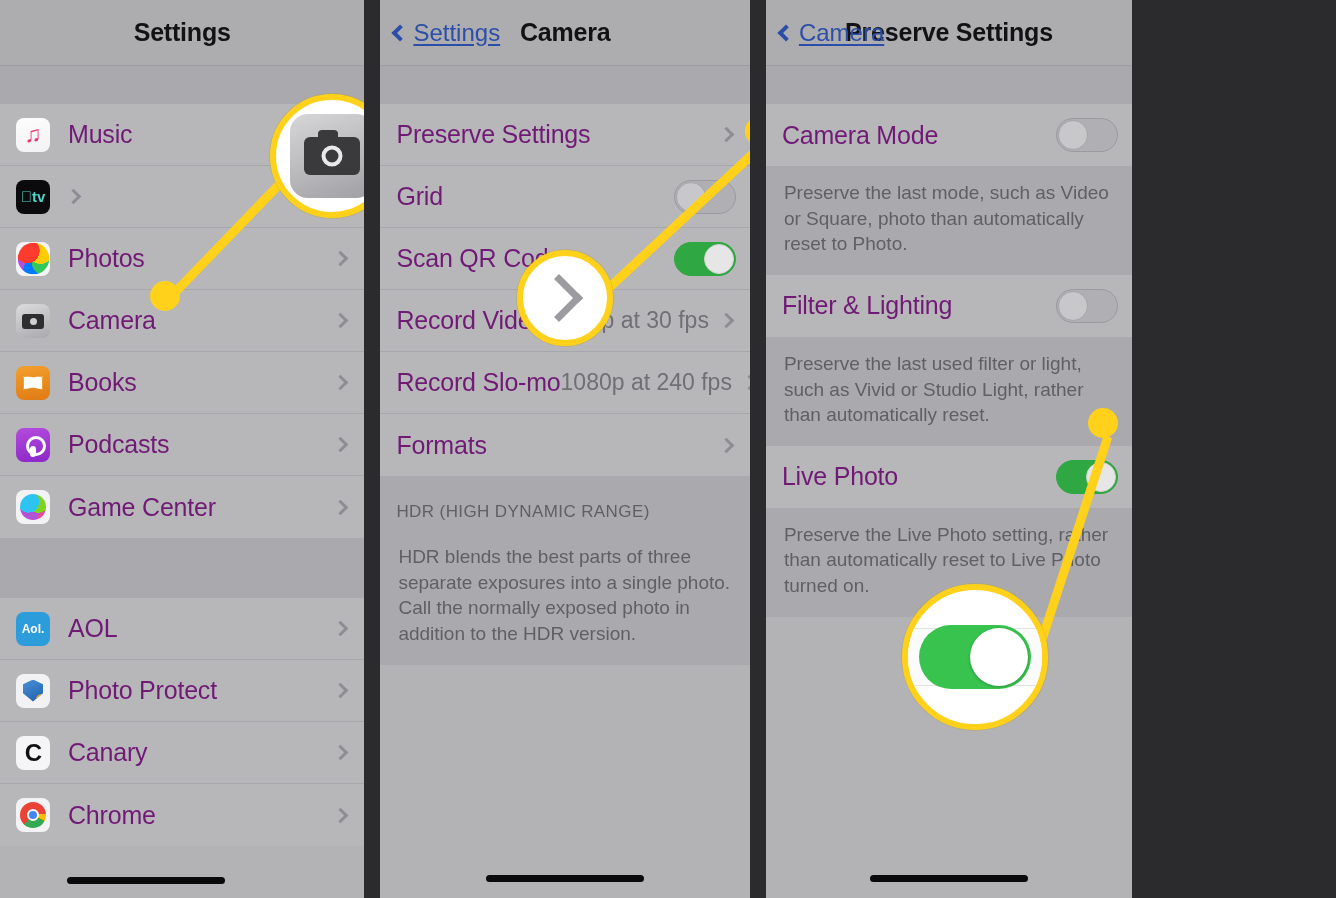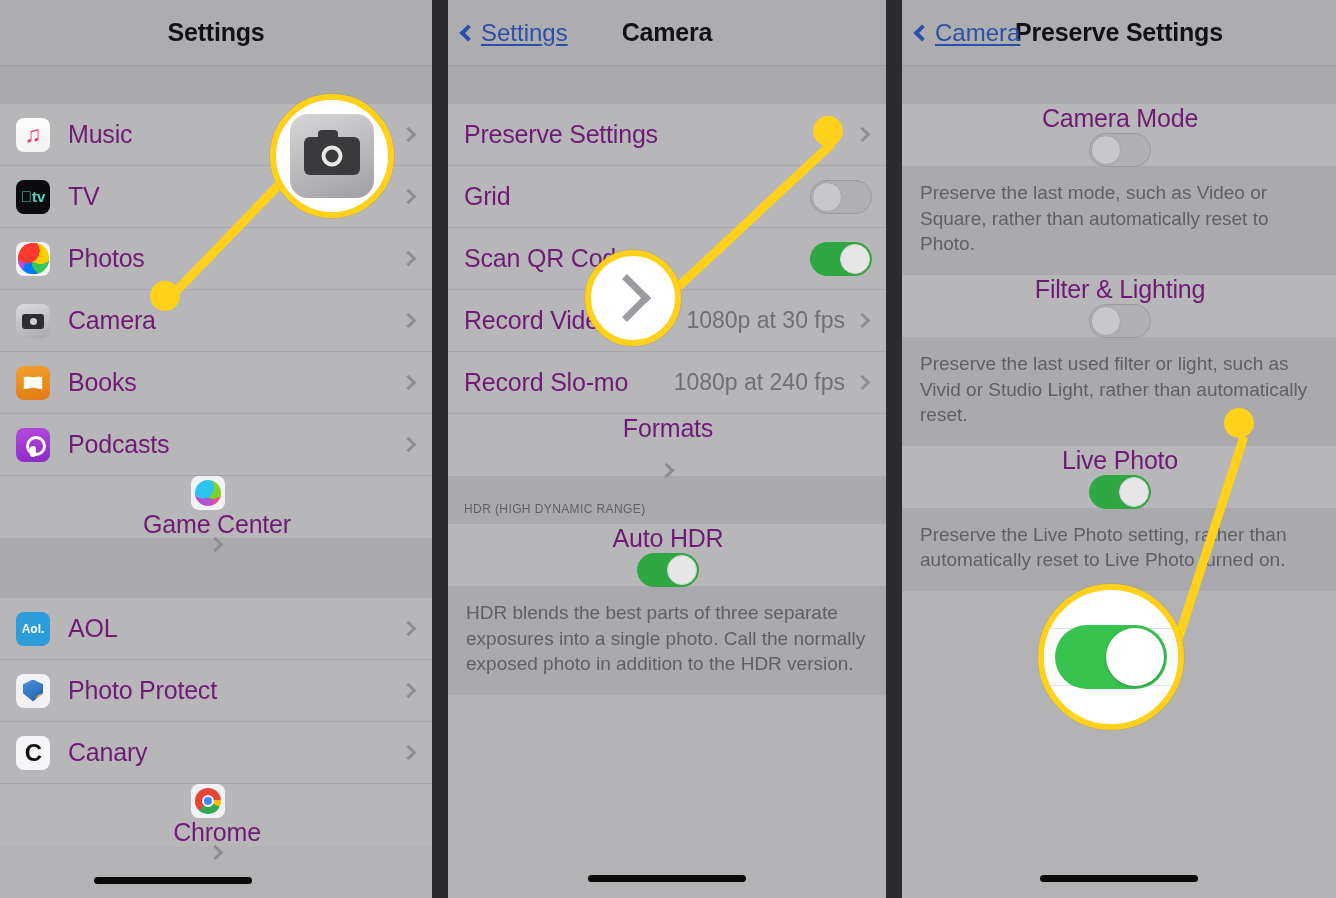--- a/index.html
+++ b/index.html
@@ -9,7 +9,7 @@
     font-family: "Liberation Sans", sans-serif;
     overflow: hidden;
   }
-  #root { position: relative; width: 1336px; height: 898px; display: flex; }
+  #root { position: relative; width: 1132px; height: 898px; display: flex; }
 
   .panel {
     position: relative;

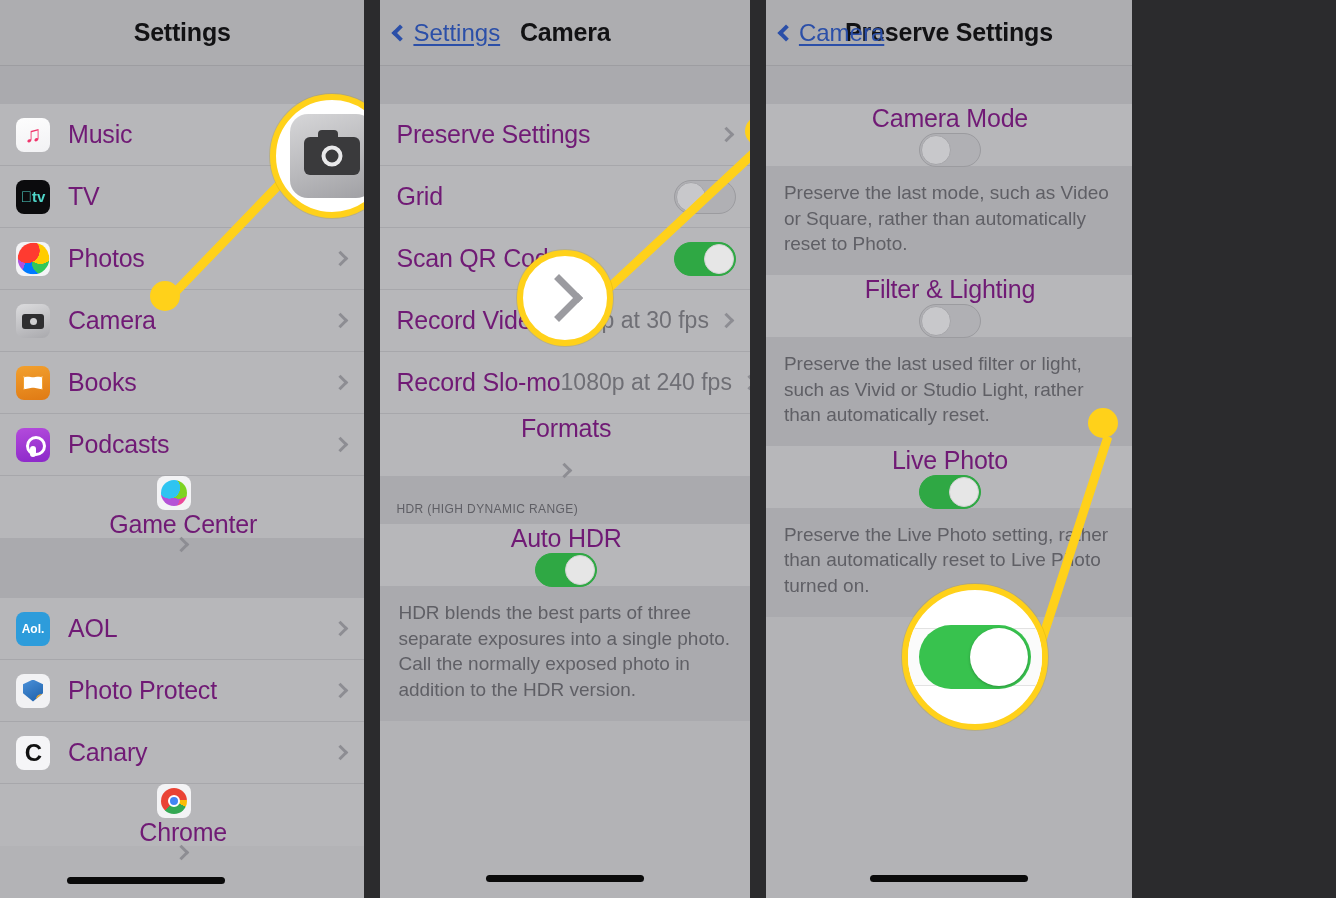--- a/index.html
+++ b/index.html
@@ -74,7 +74,7 @@
     padding-right: 14px;
     border-bottom: 1px solid #a7a7ab;
   }
-  .row:last-child { border-bottom: none; flex-direction: column; }
+  .row:last-child { border-bottom: none; }
 
   .row-icon {
     width: 34px; height: 34px;

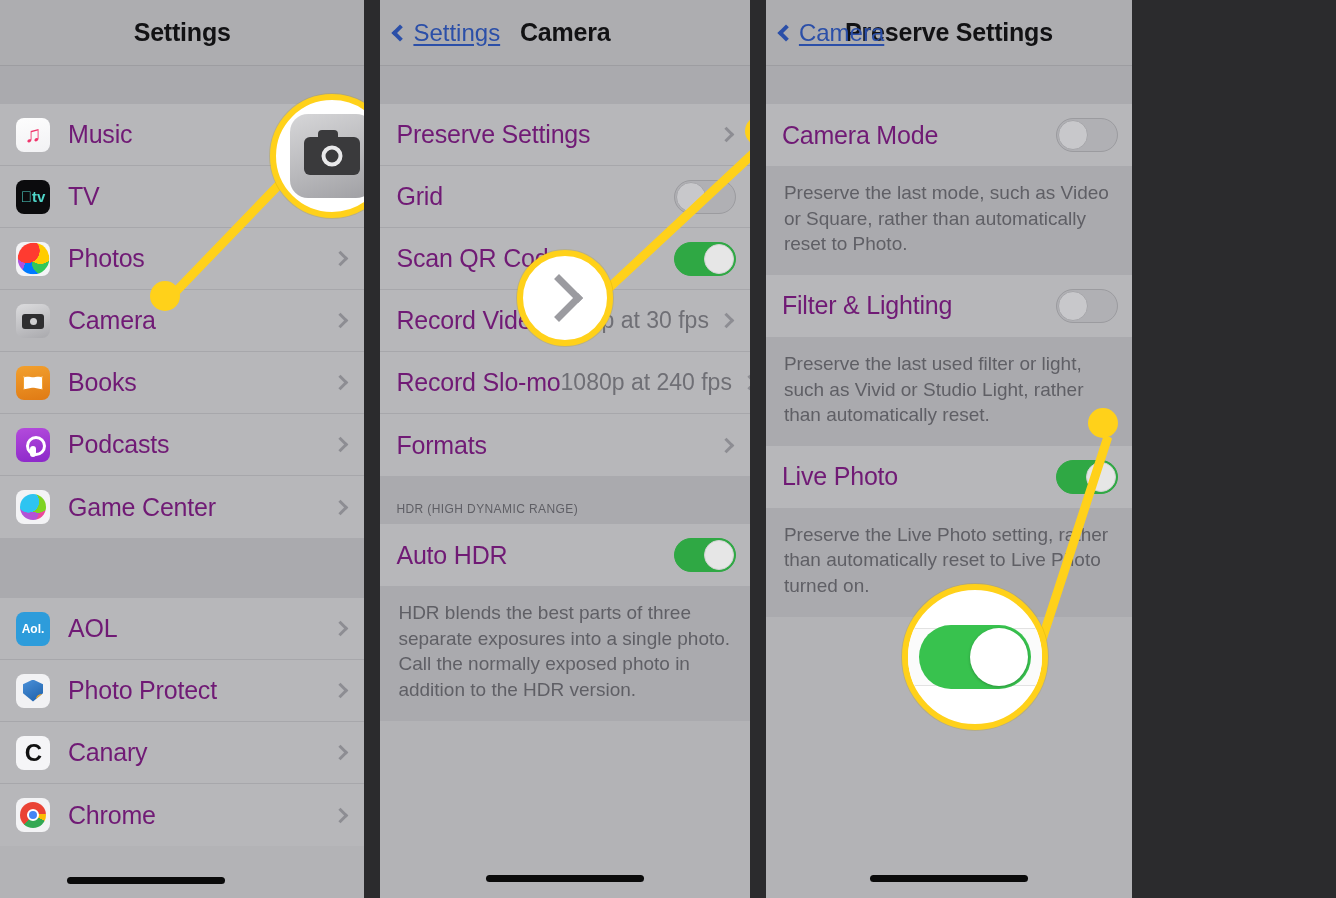--- a/index.html
+++ b/index.html
@@ -419,7 +419,6 @@
       </div>
       <div class="row">
         <span class="row-icon ic-tv"></span>
-        <span class="row-label">TV</span>
         <span class="chev"></span>
       </div>
       <div class="row">

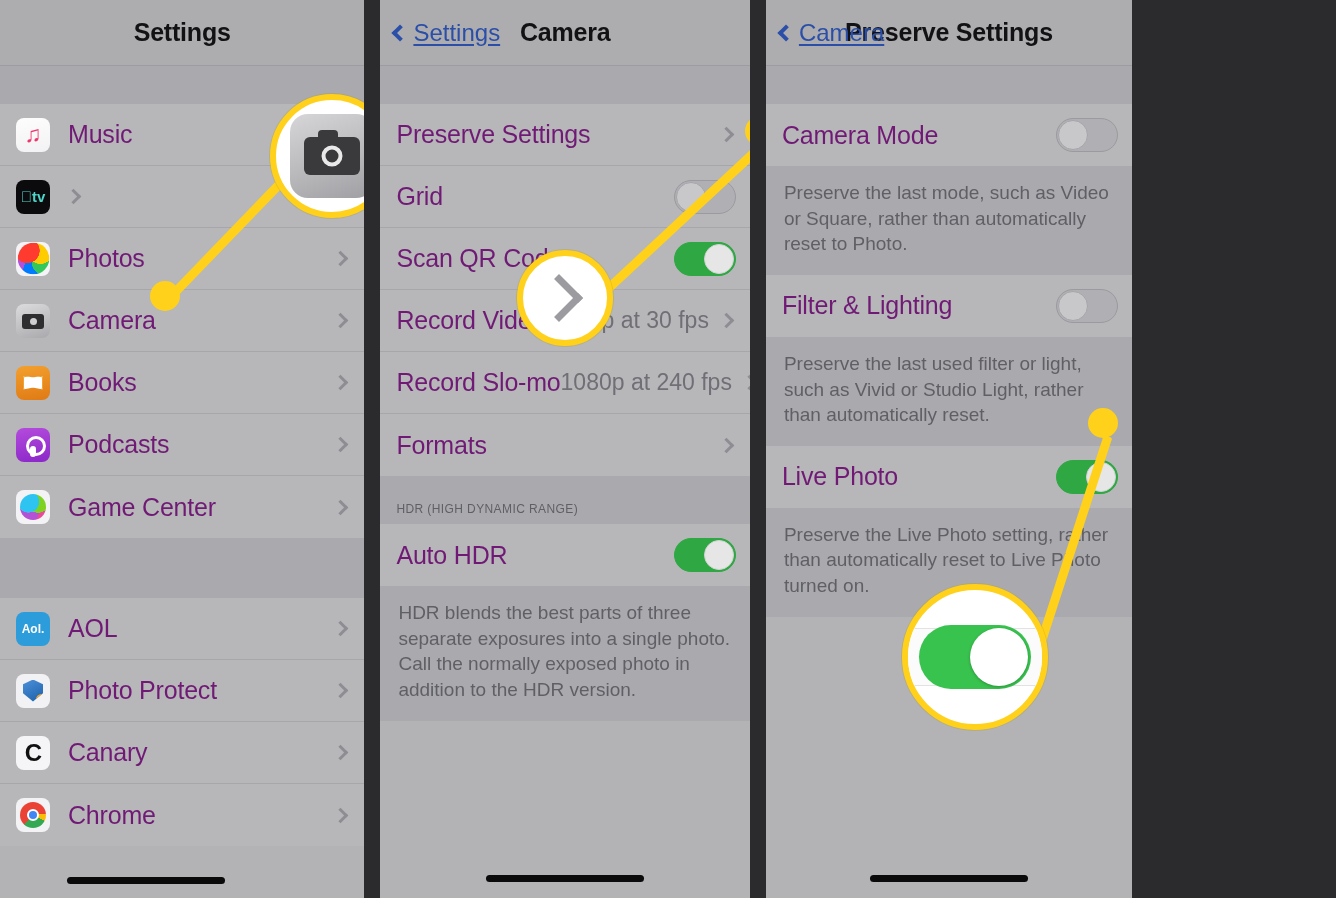--- a/index.html
+++ b/index.html
@@ -587,7 +587,7 @@
           </span>
       </div>
     </div>
-    <div class="grp-footer">Preserve the last mode, such as Video or Square, rather than automatically reset to Photo.</div>
+    <div class="grp-footer">Preserve the last mode, such as Video or Square, photo than automatically reset to Photo.</div>
 
     <div class="list">
       <div class="row">

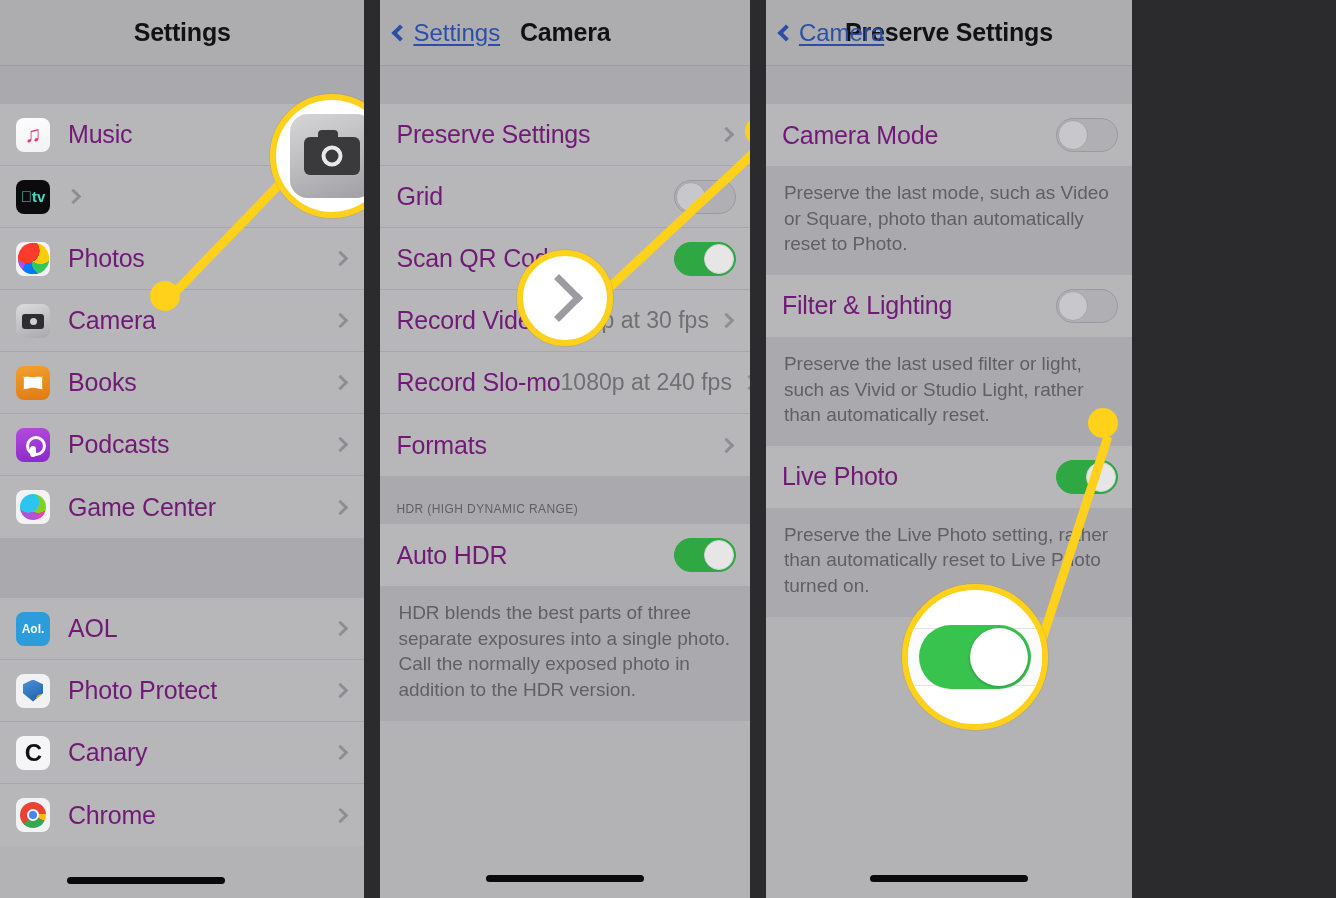--- a/index.html
+++ b/index.html
@@ -142,7 +142,7 @@
   .grp-header {
     background: #aaaaae;
     padding: 26px 16px 8px 16px;
-    font-size: 12px;
+    font-size: 17px;
     color: #5f5f65;
     letter-spacing: 0.4px;
   }

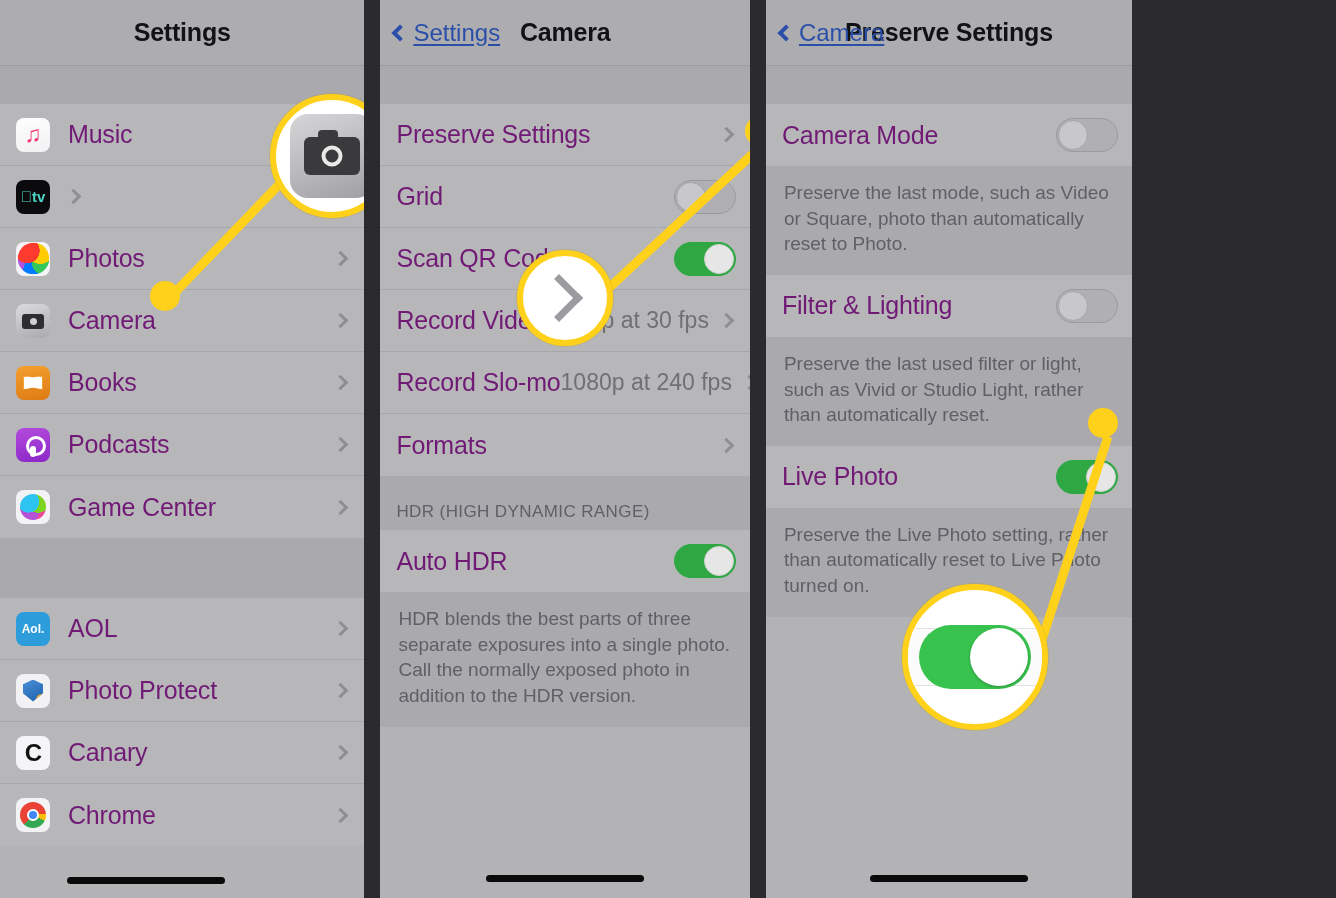--- a/index.html
+++ b/index.html
@@ -546,12 +546,6 @@
     <div class="grp-header">HDR (HIGH DYNAMIC RANGE)</div>
 
     <div class="list">
-      <div class="row">
-        <span class="row-label">Auto HDR</span>
-        <span class="toggle on">
-            <span class="knob"></span>
-          </span>
-      </div>
     </div>
 
     <div class="grp-footer">HDR blends the best parts of three separate exposures into a single photo. Call the normally exposed photo in addition to the HDR version.</div>

